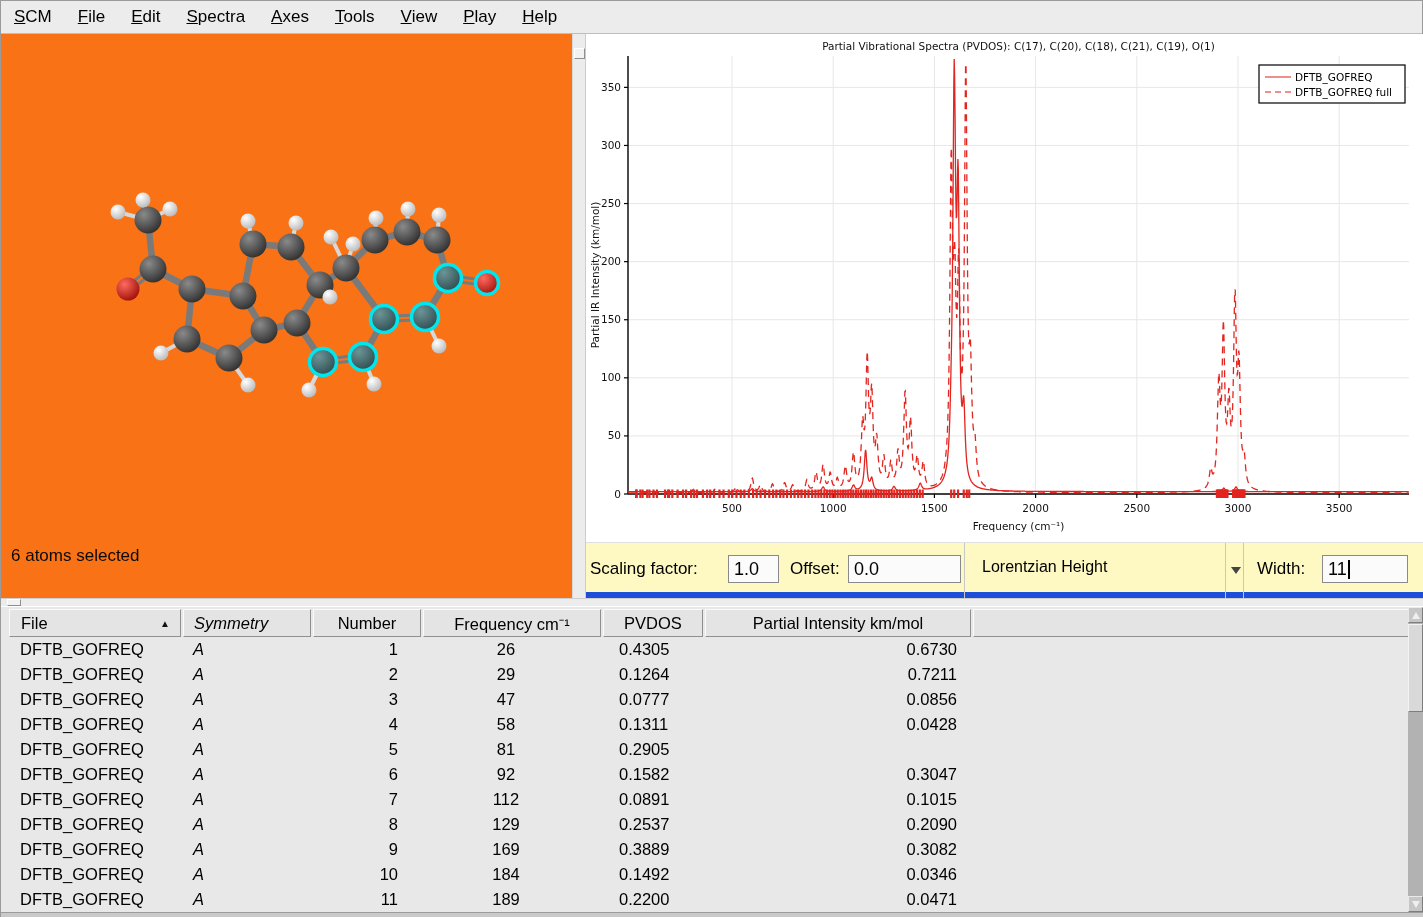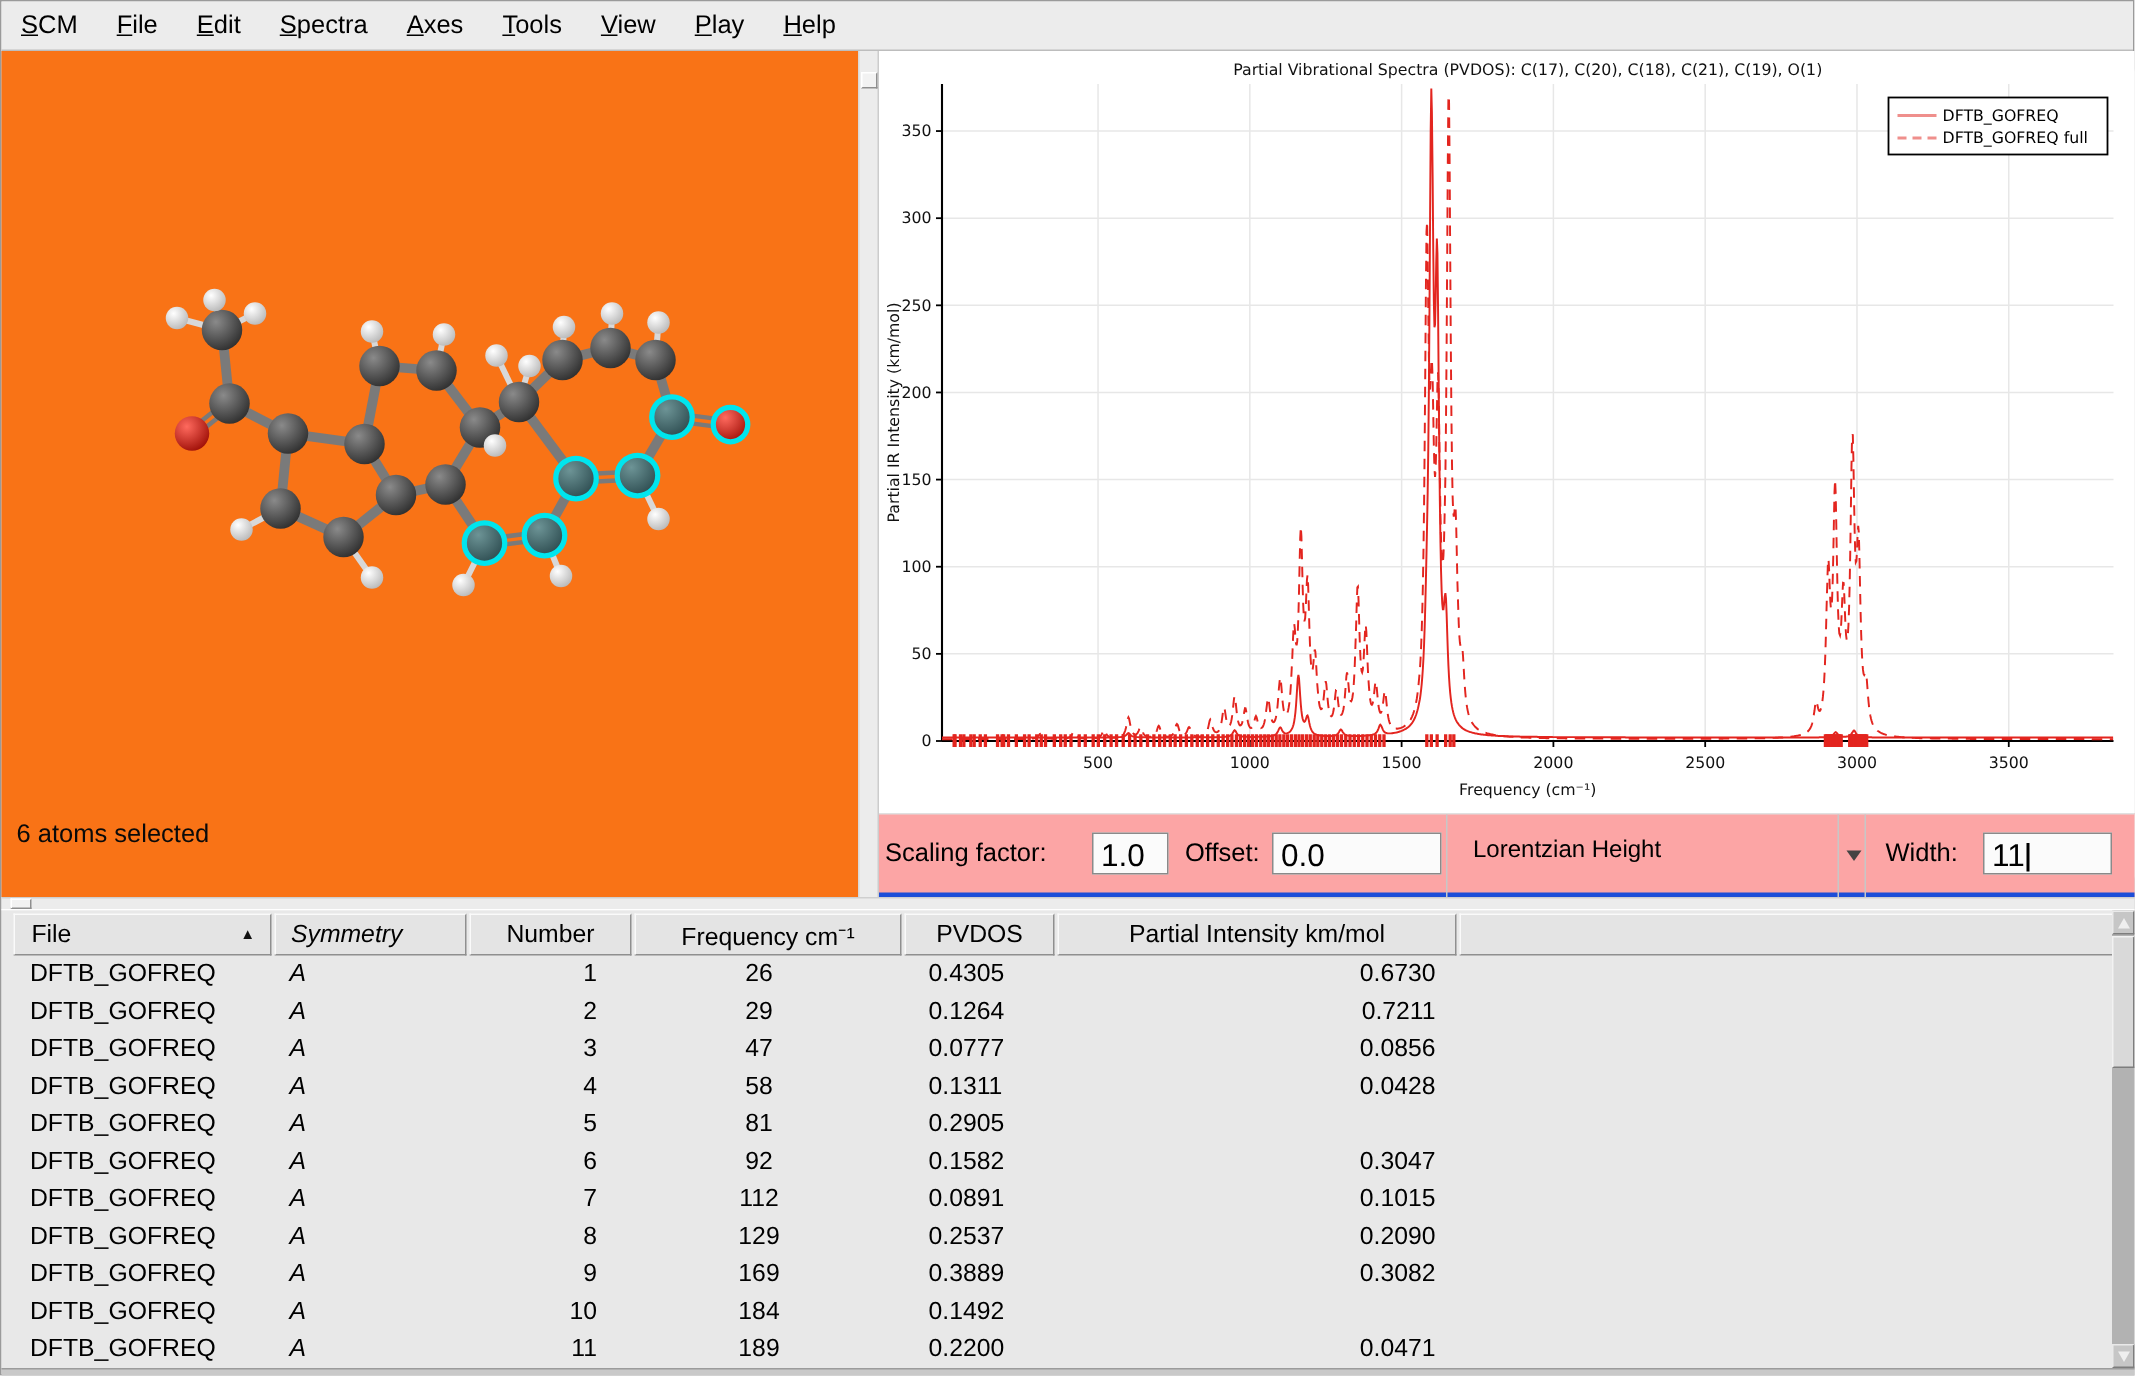--- a/index.html
+++ b/index.html
@@ -29,7 +29,7 @@
 
   
   .controls { position:absolute; left:0; top:508px; width:838px; height:56px;
-    background:#fca5a5; border-top:1px solid #e0e0e0; border-bottom:3px solid #1d4ed8; }
+    background:#fef9c3; border-top:1px solid #e0e0e0; border-bottom:6px solid #1d4ed8; }
   .ctl-label { position:absolute; top:16px; font-size:17px; color:#000; }
   .field { position:absolute; top:12px; height:28px; background:#fbfbfb;
     border:1px solid #8a8a8a; font-size:21px; color:#000;

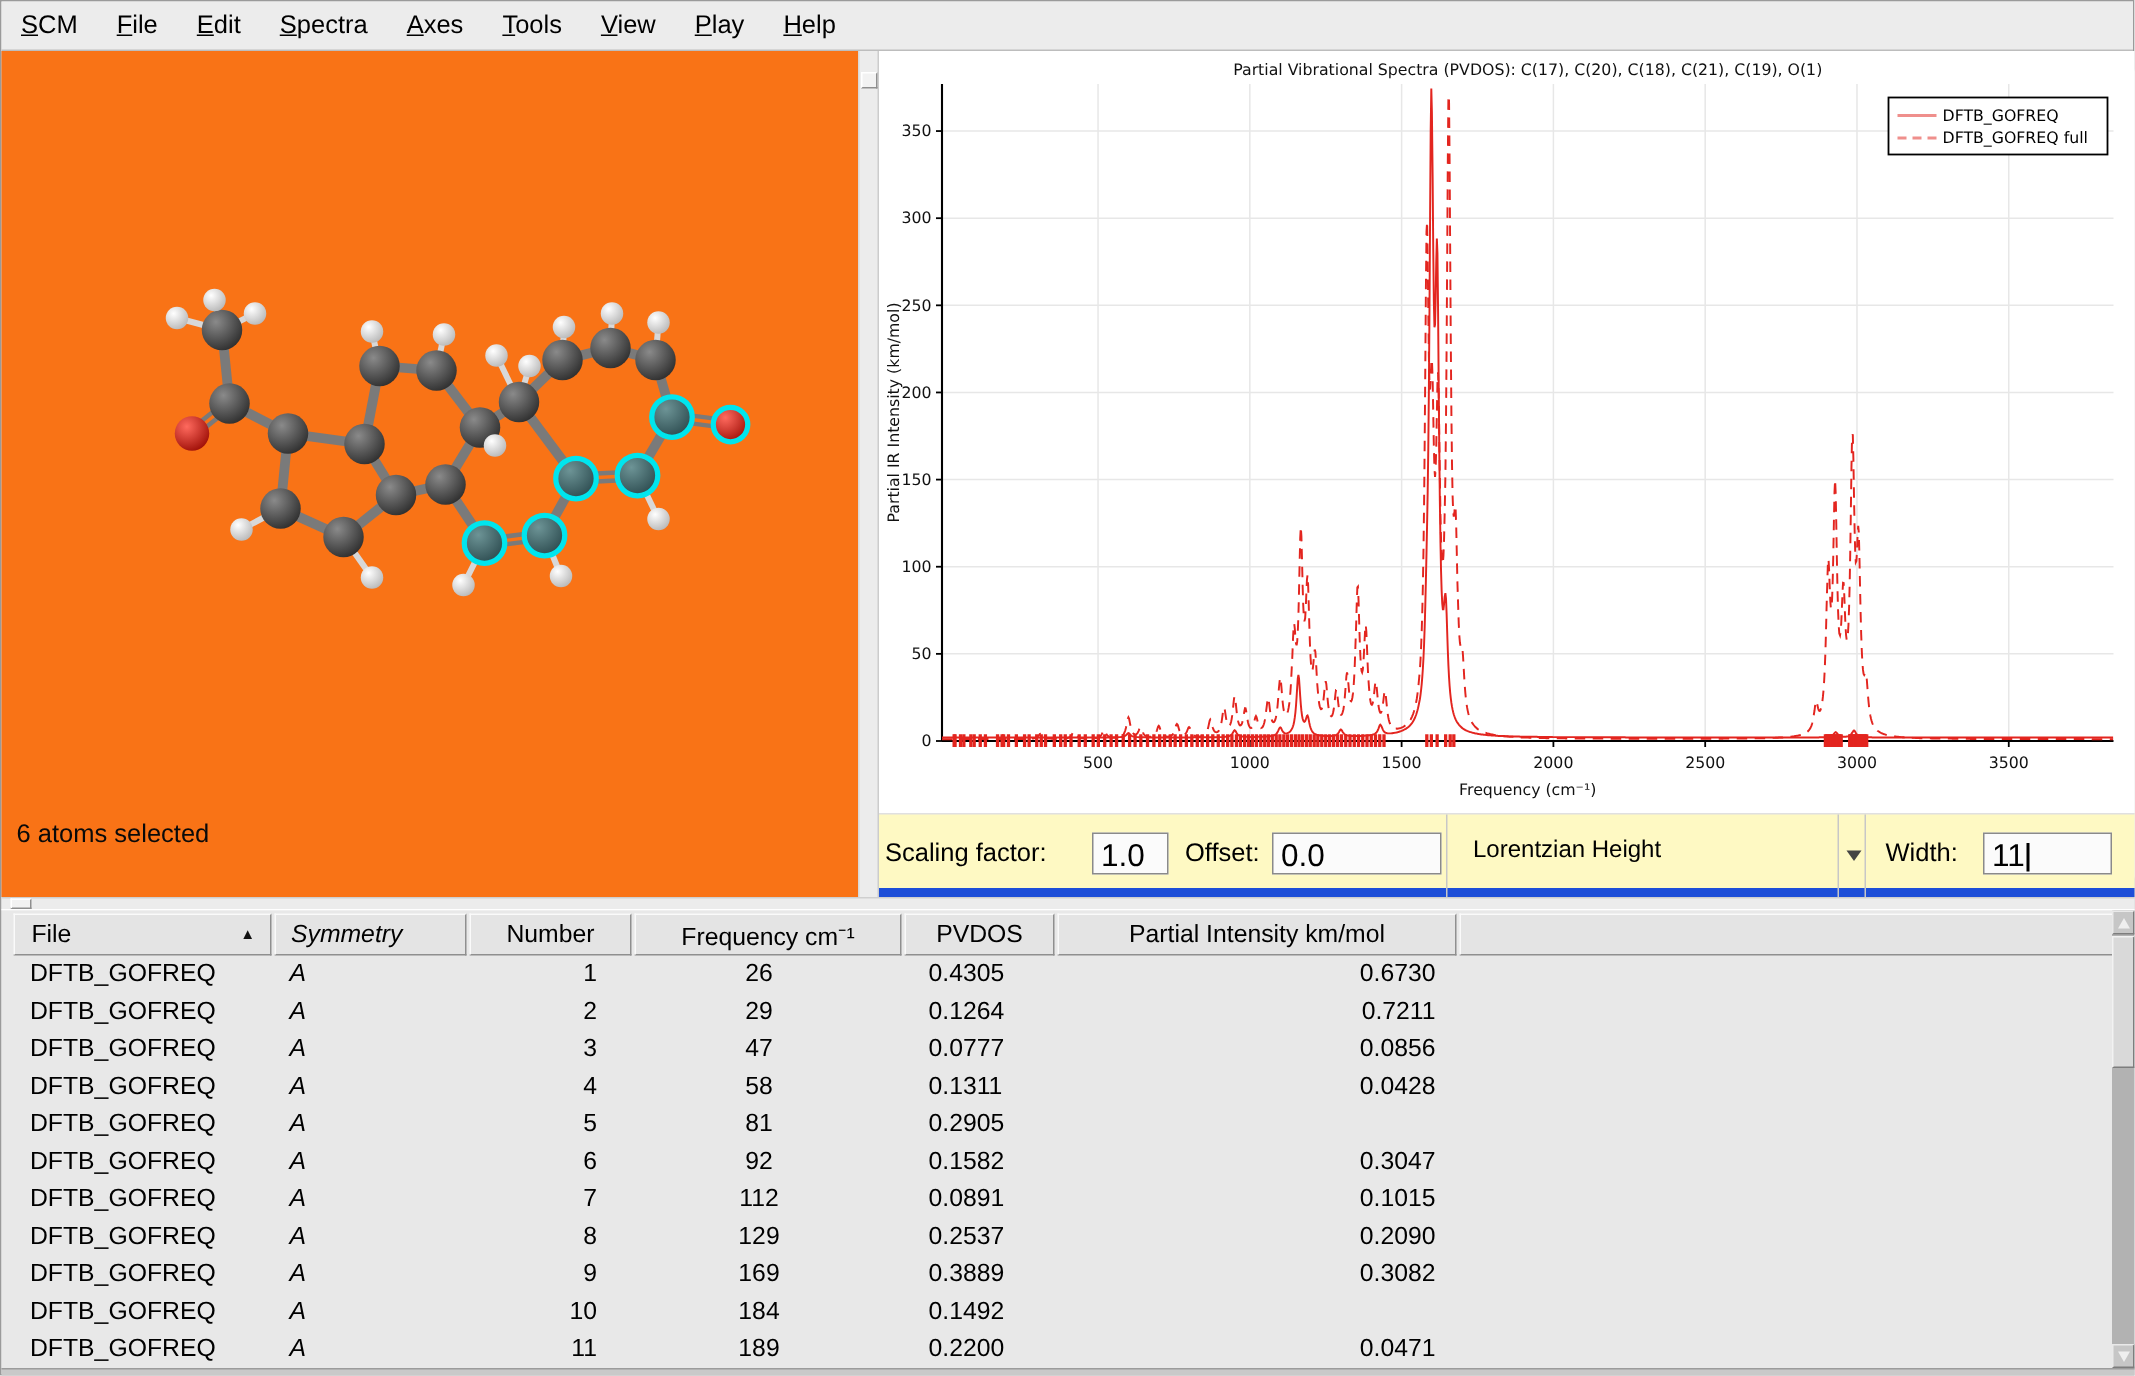--- a/index.html
+++ b/index.html
@@ -32,7 +32,7 @@
     background:#fef9c3; border-top:1px solid #e0e0e0; border-bottom:6px solid #1d4ed8; }
   .ctl-label { position:absolute; top:16px; font-size:17px; color:#000; }
   .field { position:absolute; top:12px; height:28px; background:#fbfbfb;
-    border:1px solid #8a8a8a; font-size:21px; color:#000;
+    border:1px solid #8a8a8a; font-size:18px; color:#000;
     padding:3px 4px 0 5px; white-space:nowrap; overflow:hidden; }
   .caret { display:inline-block; width:2px; height:19px; background:#000; vertical-align:-4px; margin-left:1px; }
   .vsep { position:absolute; top:0; width:1px; height:56px; background:#c7c7c7; }

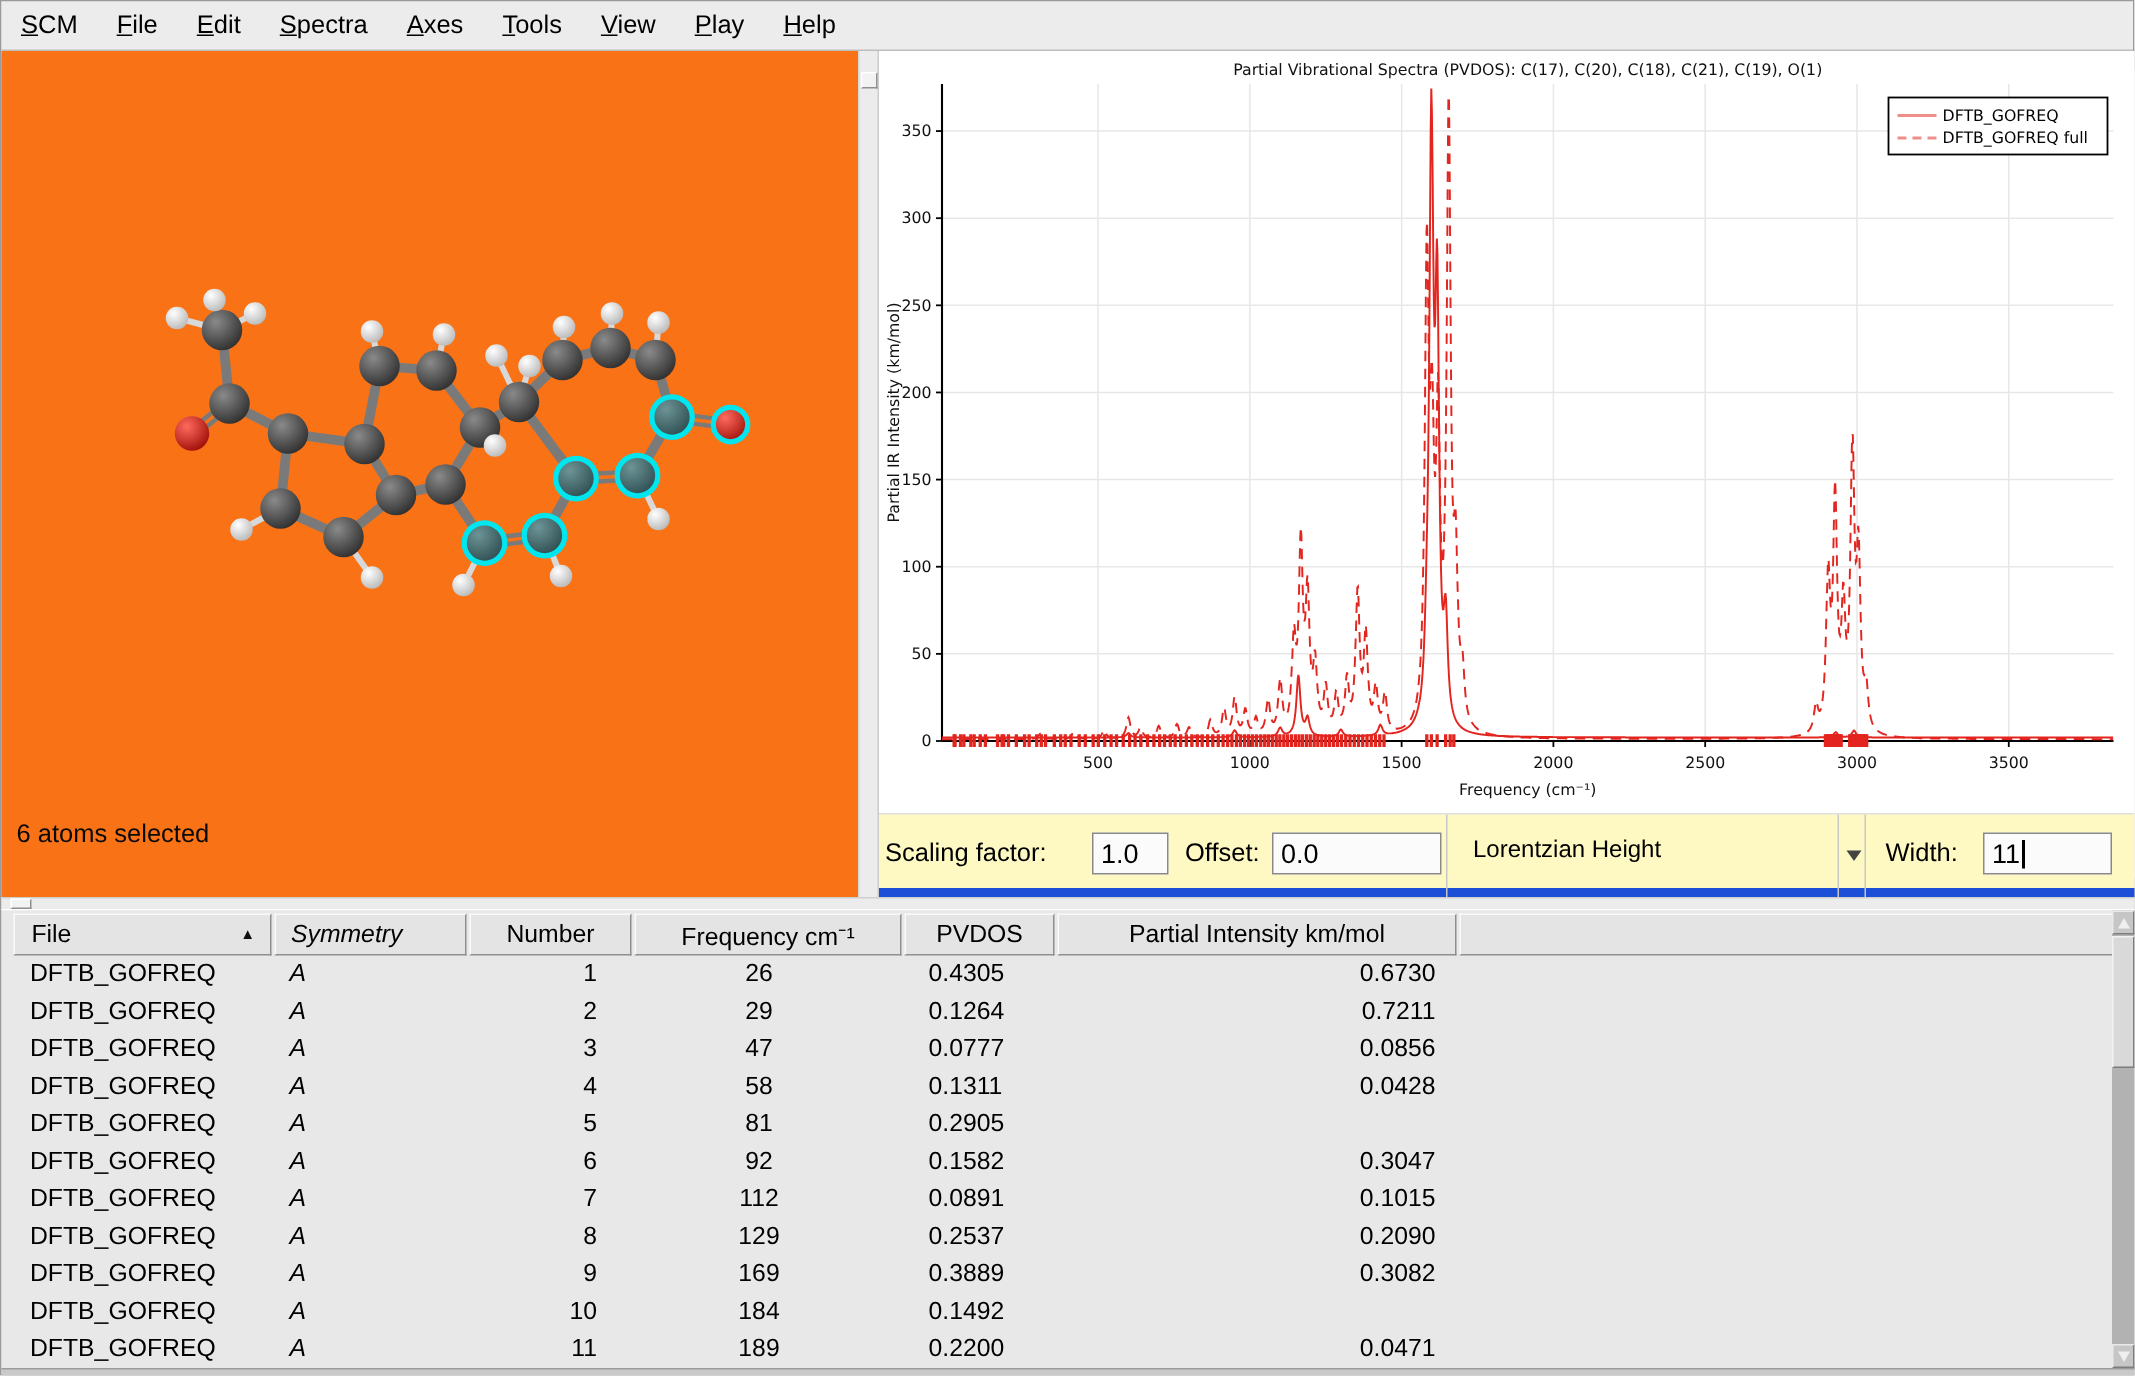--- a/index.html
+++ b/index.html
@@ -534,6 +534,7 @@
           <div class="tcell c2">10</div>
           <div class="tcell c3">184</div>
           <div class="tcell c4">0.1492</div>
+          <div class="tcell c5">0.0346</div>
         </div>
         <div class="trow">
           <div class="tcell c0">DFTB_GOFREQ</div>

